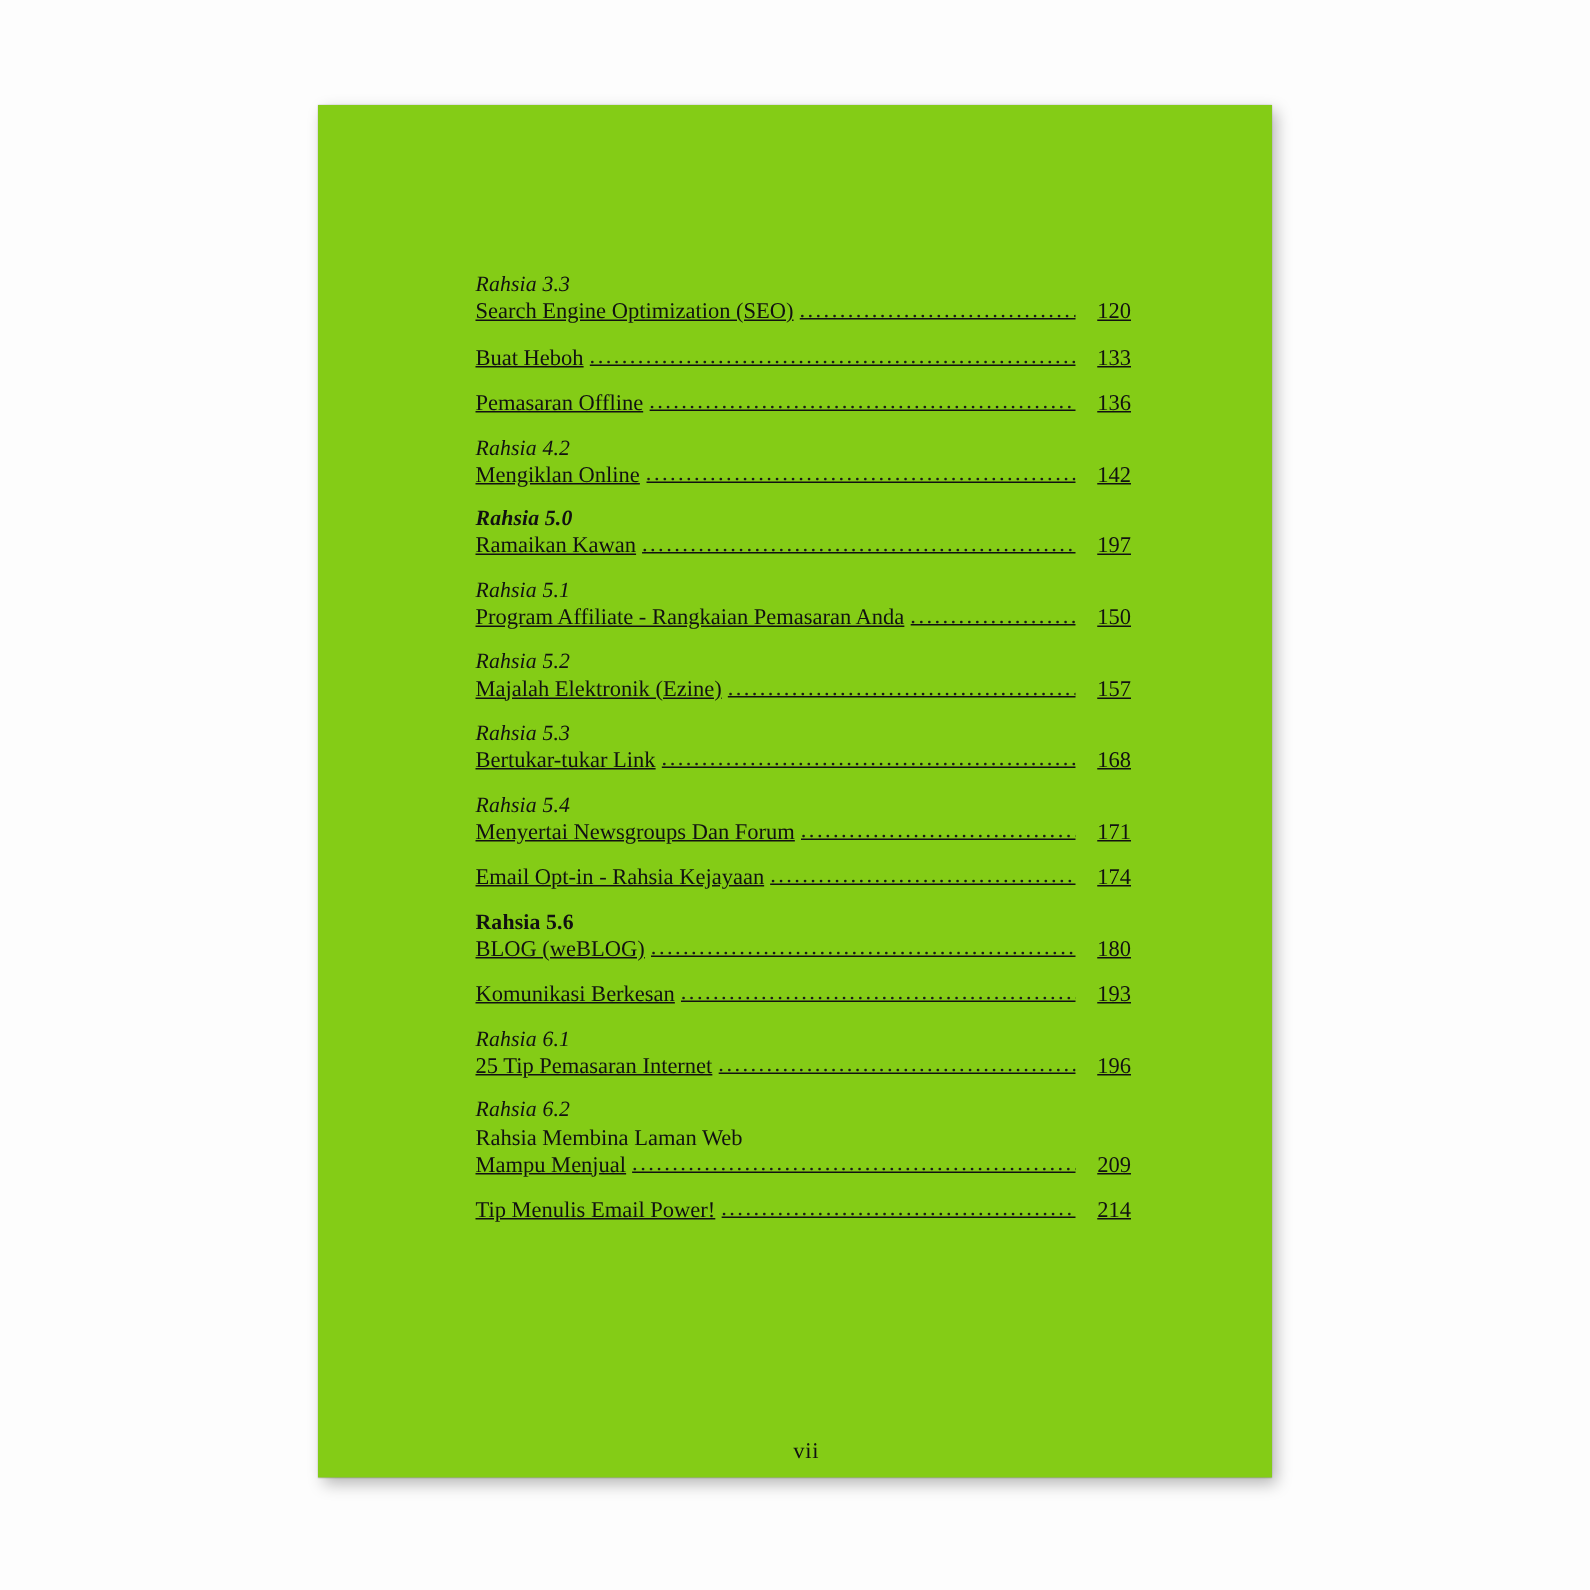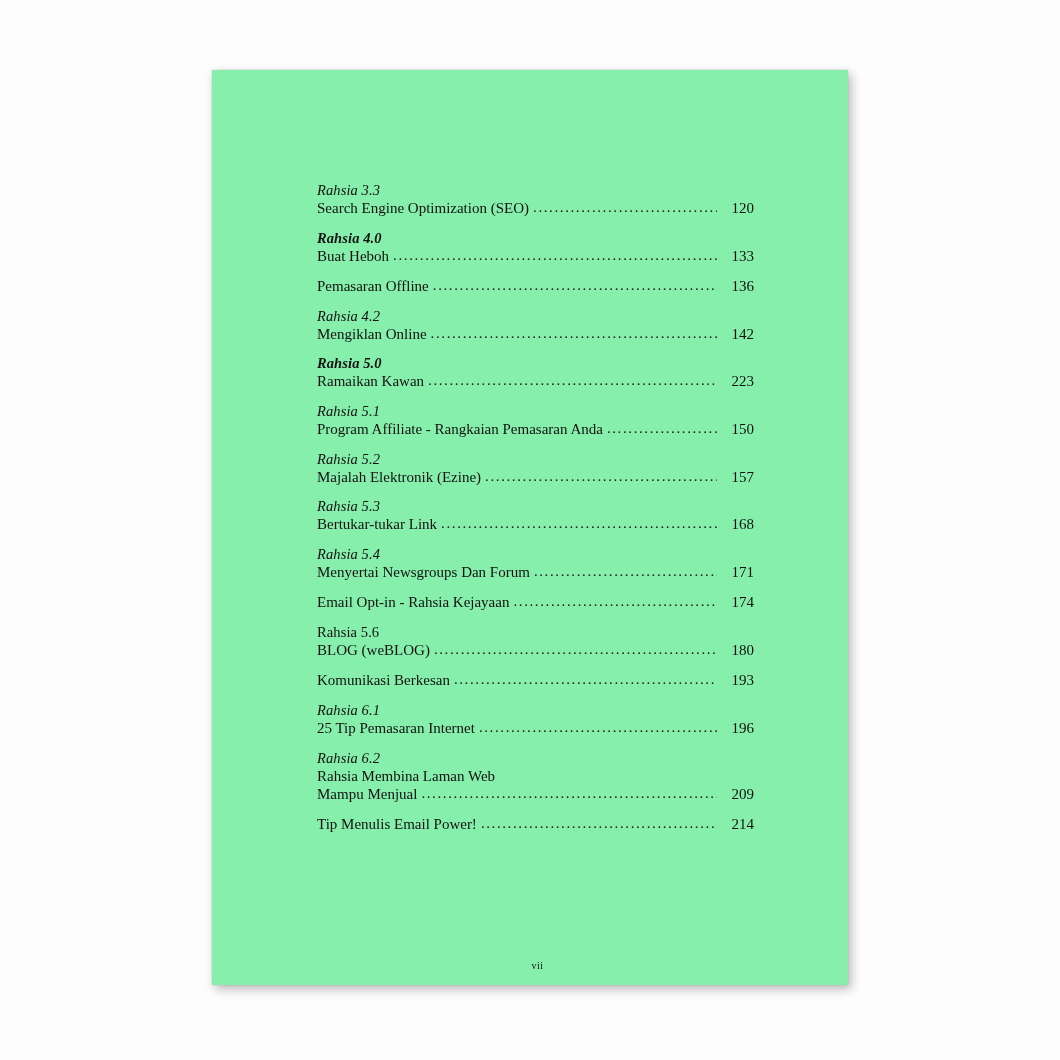--- a/index.html
+++ b/index.html
@@ -25,7 +25,7 @@
     top: 70px;
     width: 636px;
     height: 915px;
-    background: #86efac;
+    background: #84cc16;
     box-shadow: 3px 4px 10px rgba(0,0,0,0.28), 0 0 1px rgba(0,0,0,0.25);
   }
   .page-inner {

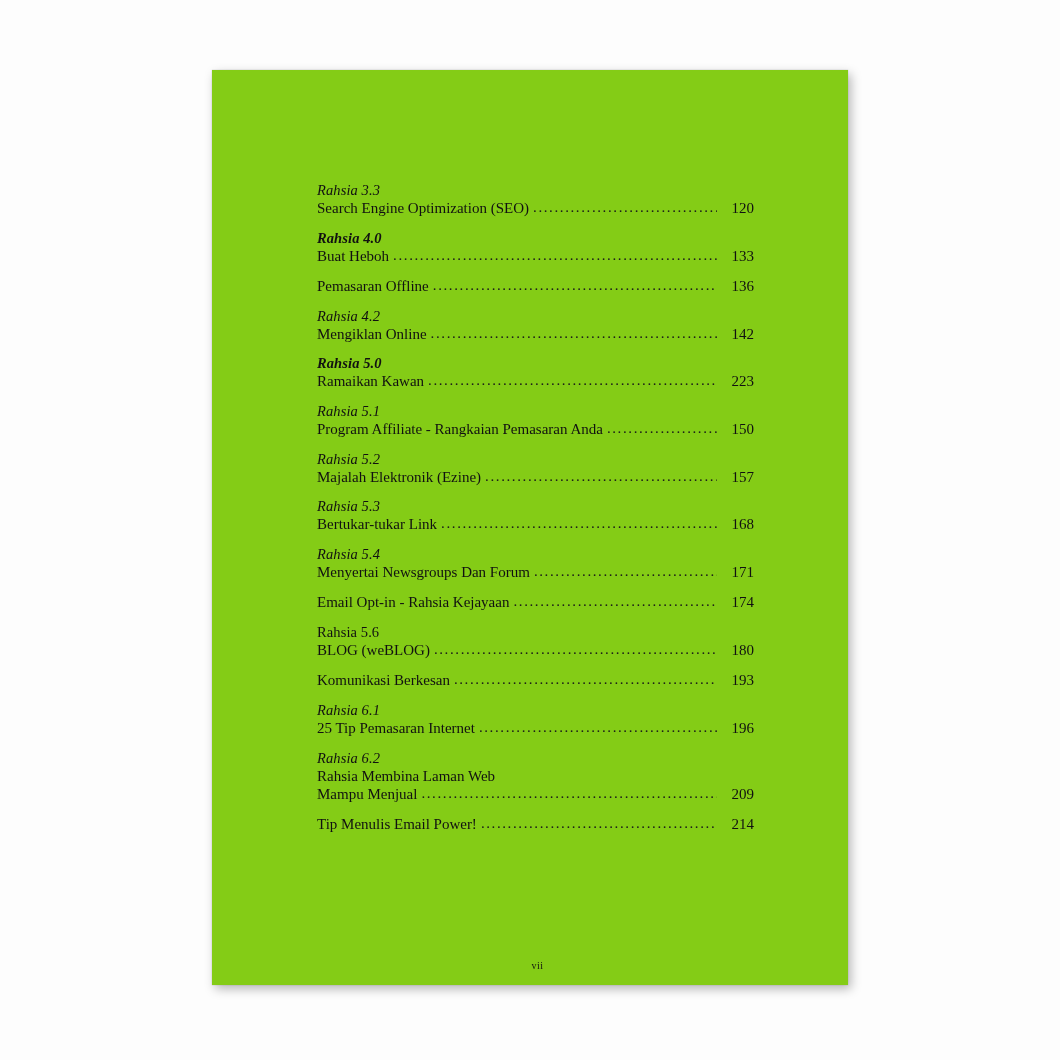--- a/index.html
+++ b/index.html
@@ -60,6 +60,7 @@
     color: #111111;
     line-height: 1.2;
     white-space: nowrap;
+    text-decoration: underline;
   }
   .entry-title {
     flex: 0 0 auto;

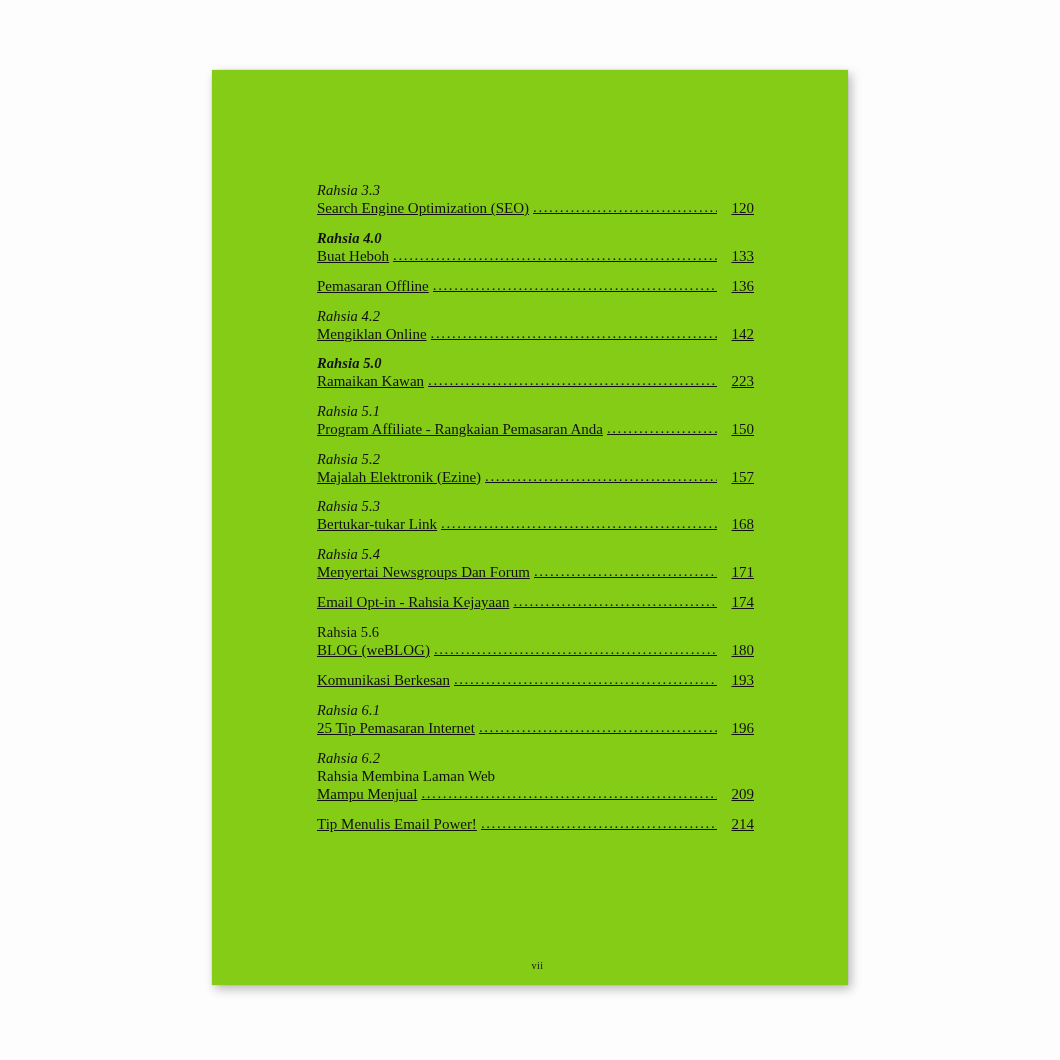--- a/index.html
+++ b/index.html
@@ -115,7 +115,6 @@
             </div>
           </div>
           <div class="entry">
-            <div class="entry-label bold">Rahsia 4.0</div>
             <div class="entry-line">
               <span class="entry-title">Buat Heboh</span>
               <span class="dots">................................................................................................</span>

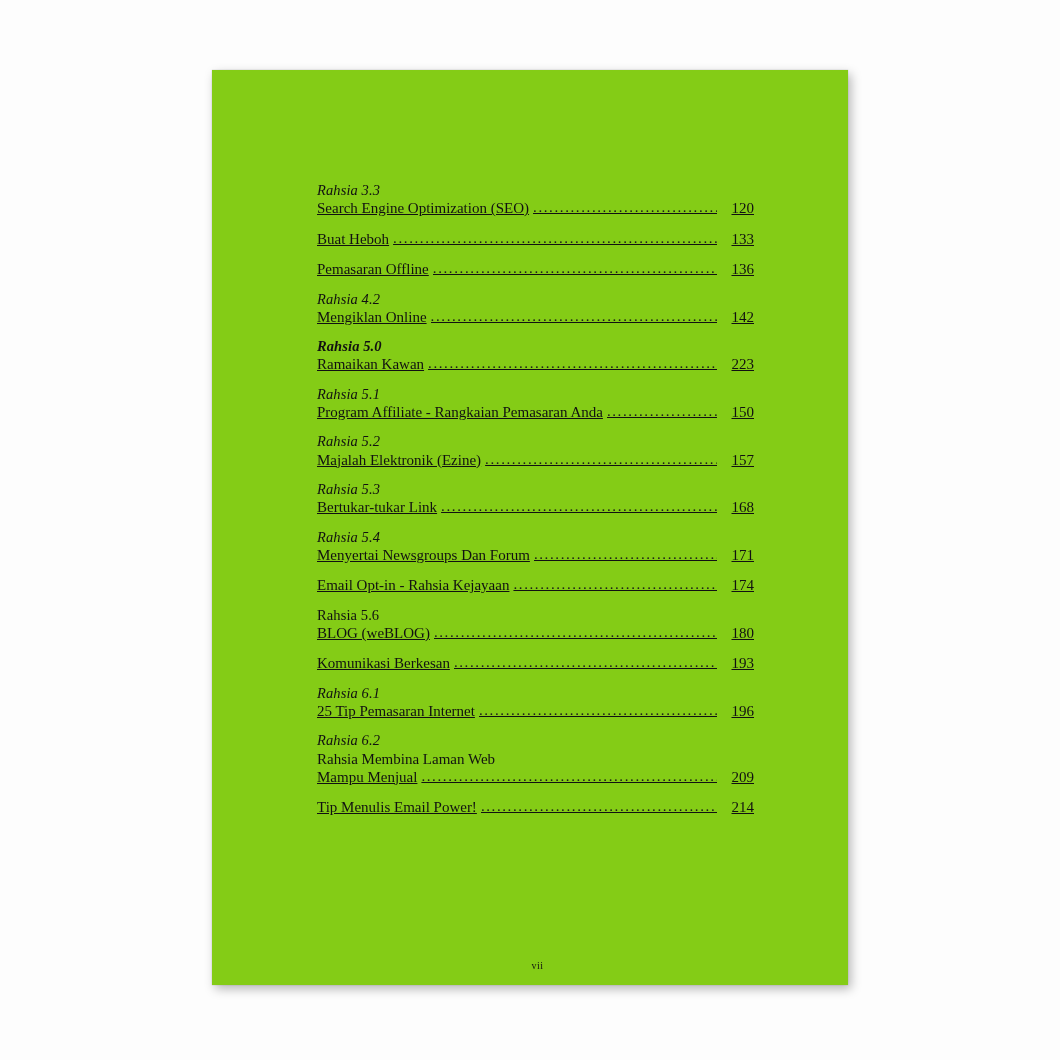--- a/index.html
+++ b/index.html
@@ -141,7 +141,7 @@
             <div class="entry-line">
               <span class="entry-title">Ramaikan Kawan</span>
               <span class="dots">................................................................................................</span>
-              <span class="page-num">223</span>
+              <span class="page-num">197</span>
             </div>
           </div>
           <div class="entry">

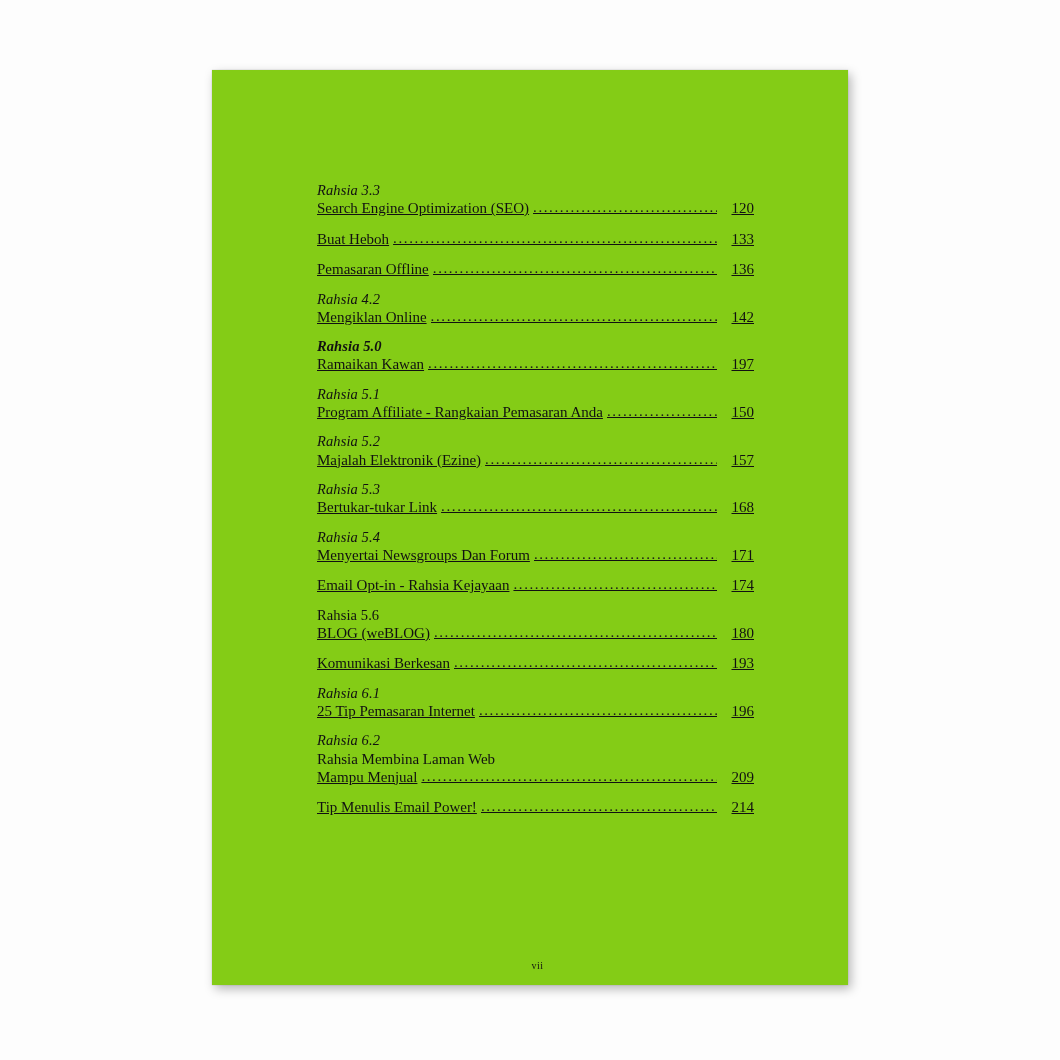--- a/index.html
+++ b/index.html
@@ -52,6 +52,7 @@
   }
   .entry-label.plain {
     font-style: normal;
+    font-weight: bold;
   }
   .entry-line {
     display: flex;

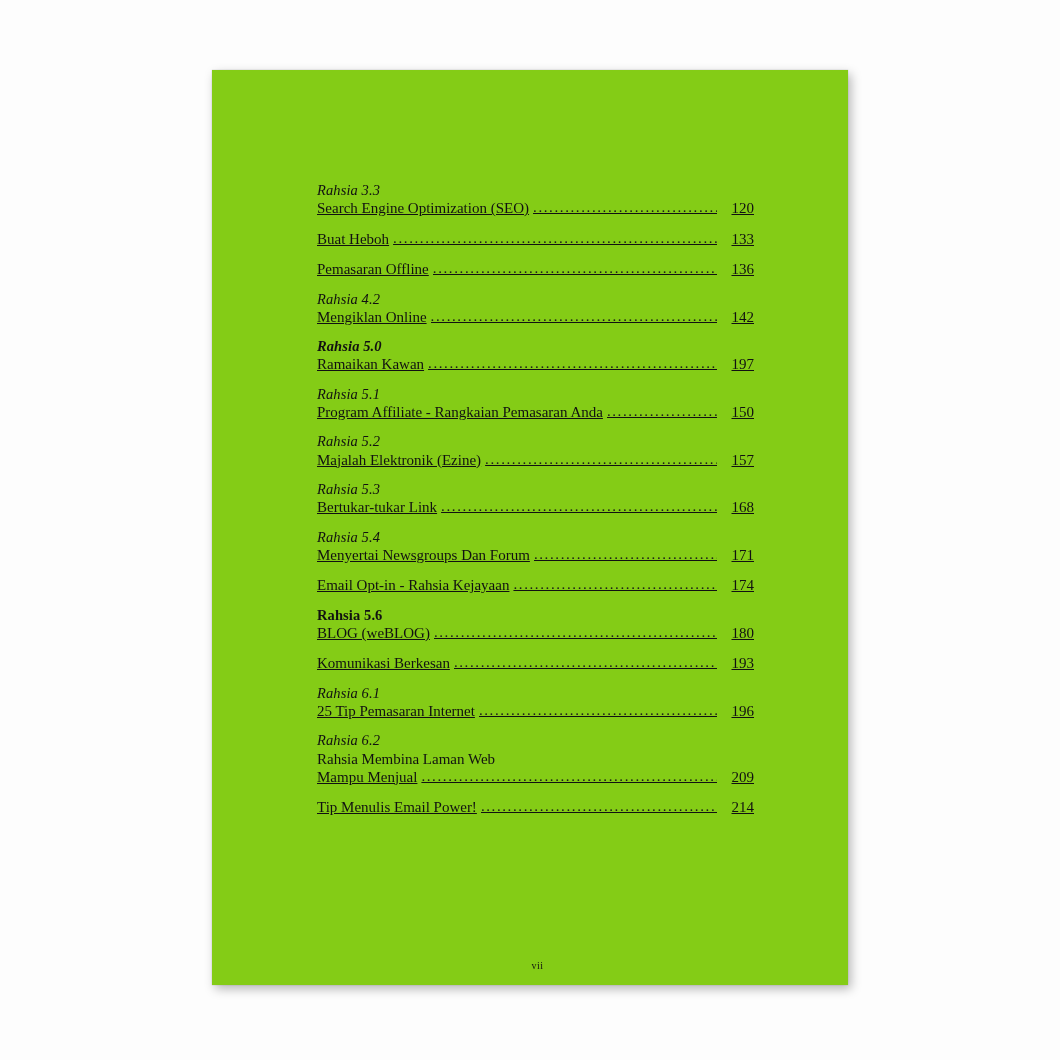--- a/index.html
+++ b/index.html
@@ -95,7 +95,7 @@
     right: 0;
     top: 778px;
     text-align: center;
-    font-size: 10px;
+    font-size: 15px;
     color: #111111;
     letter-spacing: 0.5px;
   }

